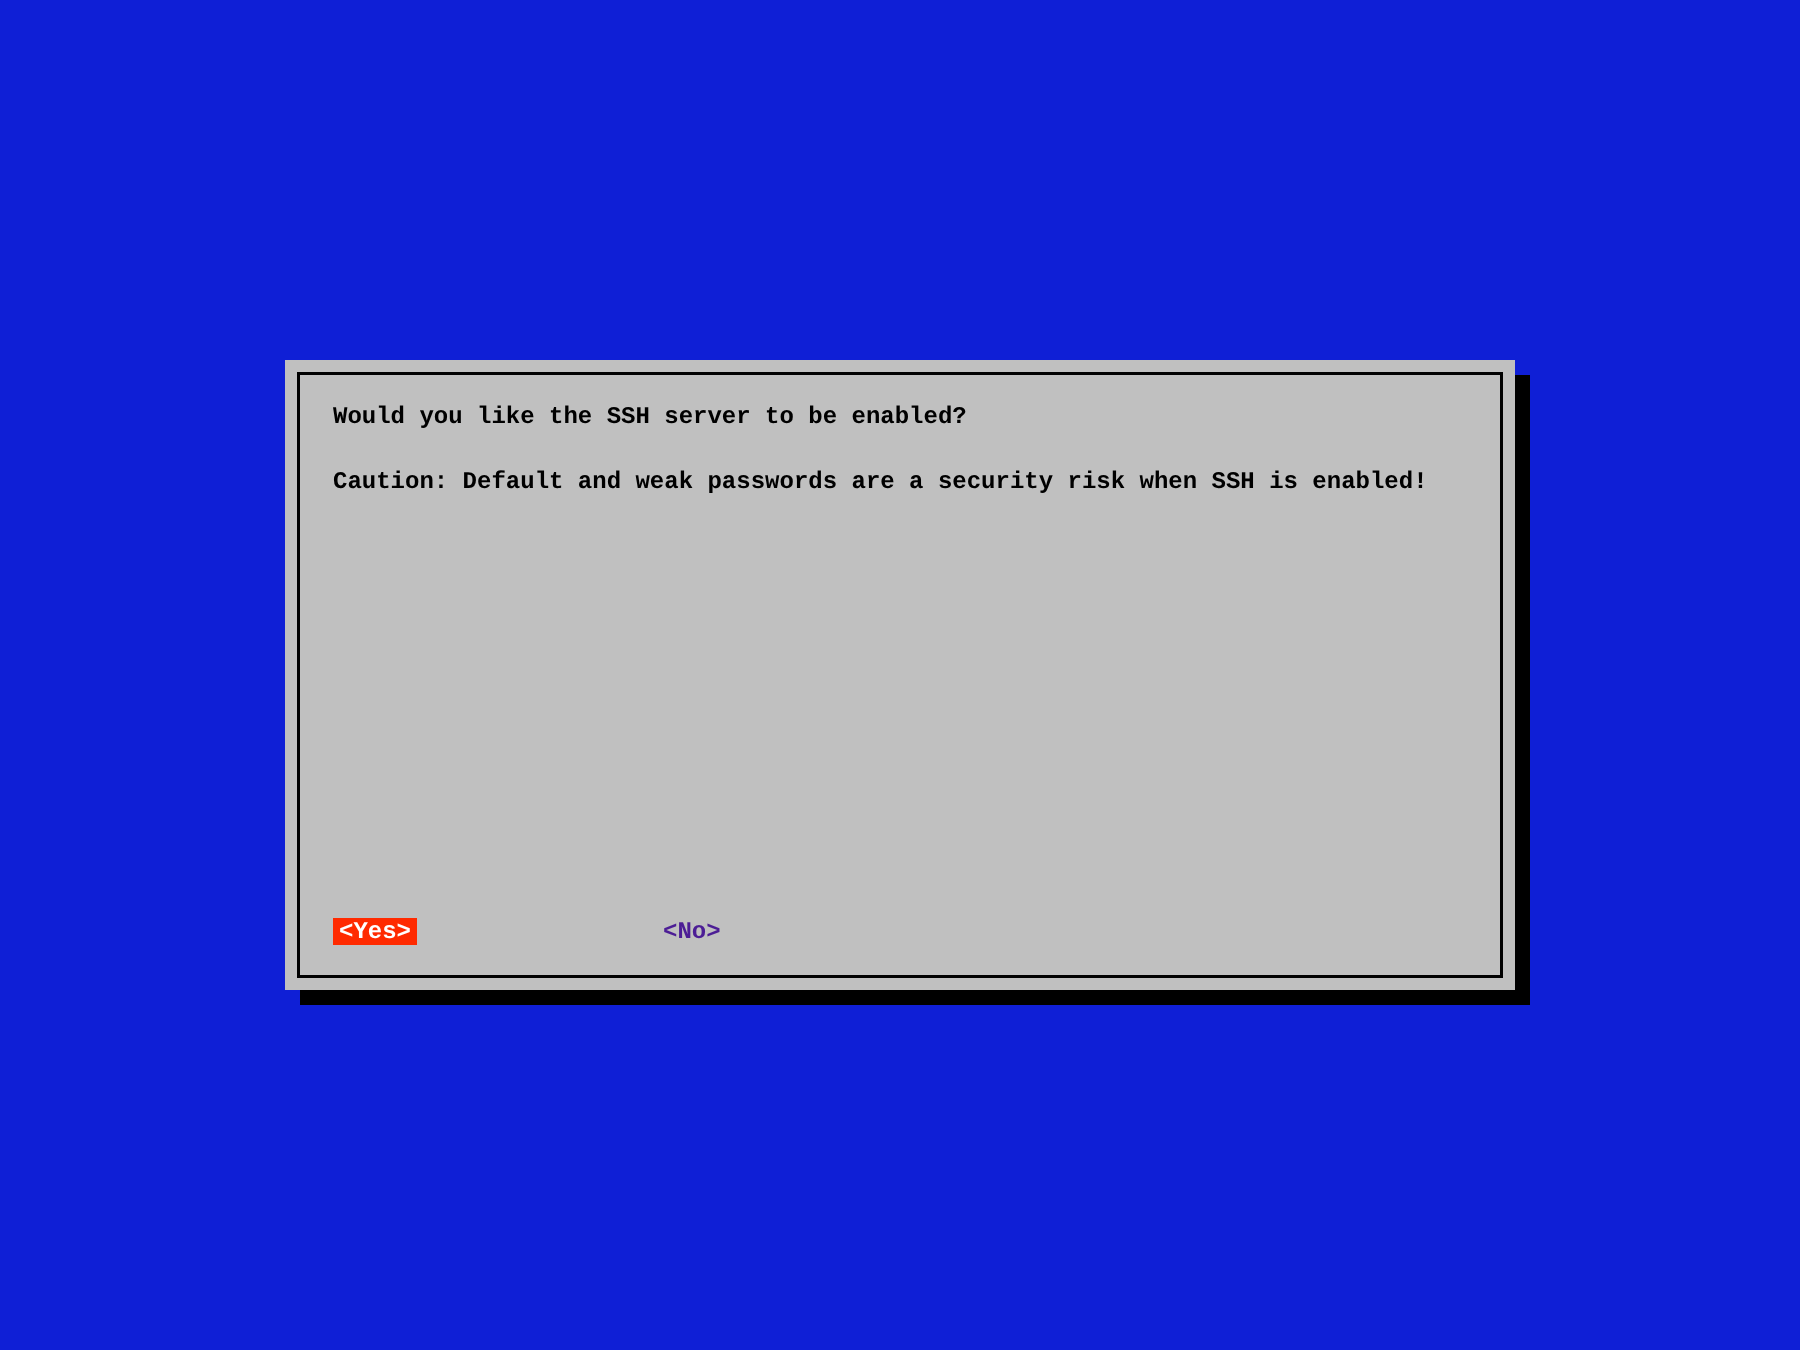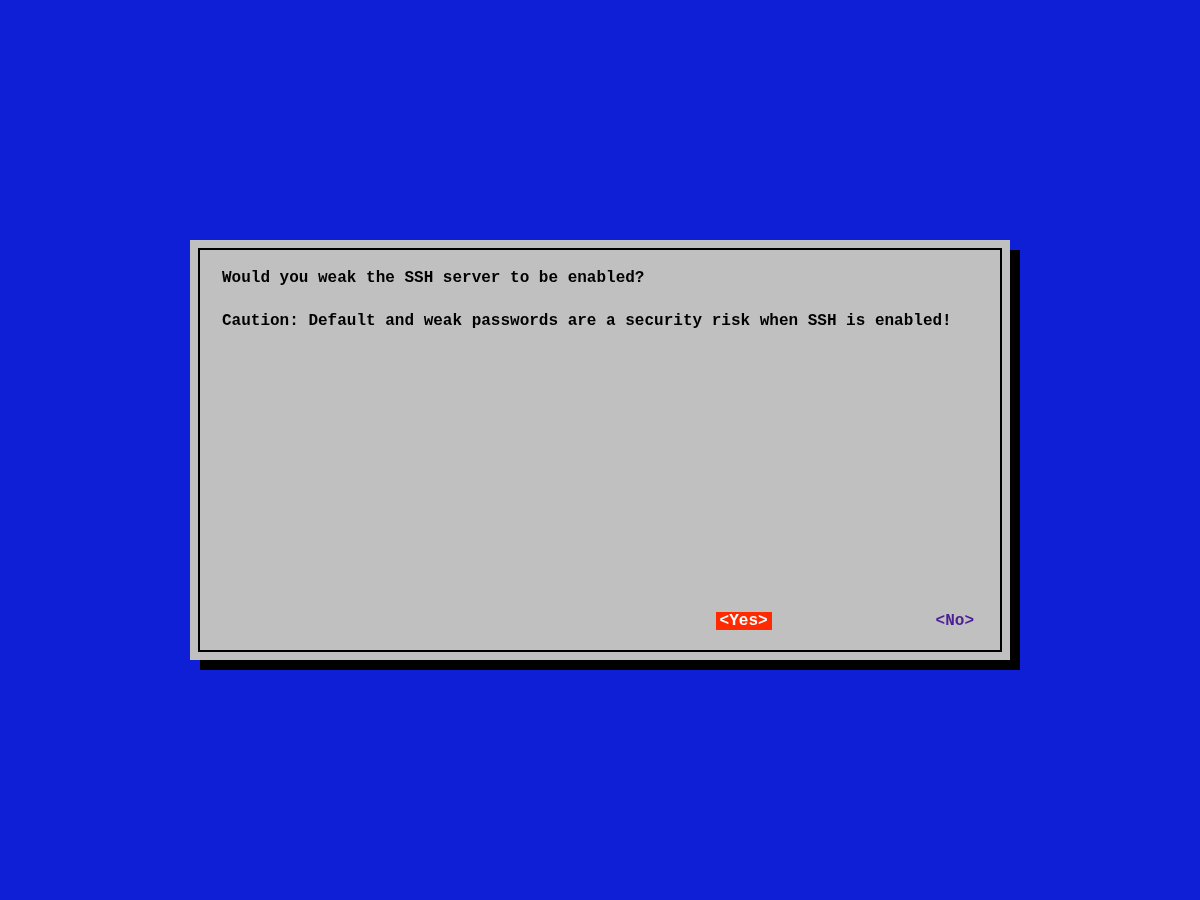--- a/index.html
+++ b/index.html
@@ -81,7 +81,7 @@
 <div class="dialog-shadow">
   <div class="dialog">
     <div class="dialog-inner">
-      <div class="message-area"><span>Would you weak the SSH server to be enabled?</span>
+      <div class="message-area"><span>Would you like the SSH server to be enabled?</span>
 
 <span>Caution: Default and weak passwords are a security risk when SSH is enabled!</span></div>
       <div class="button-row">

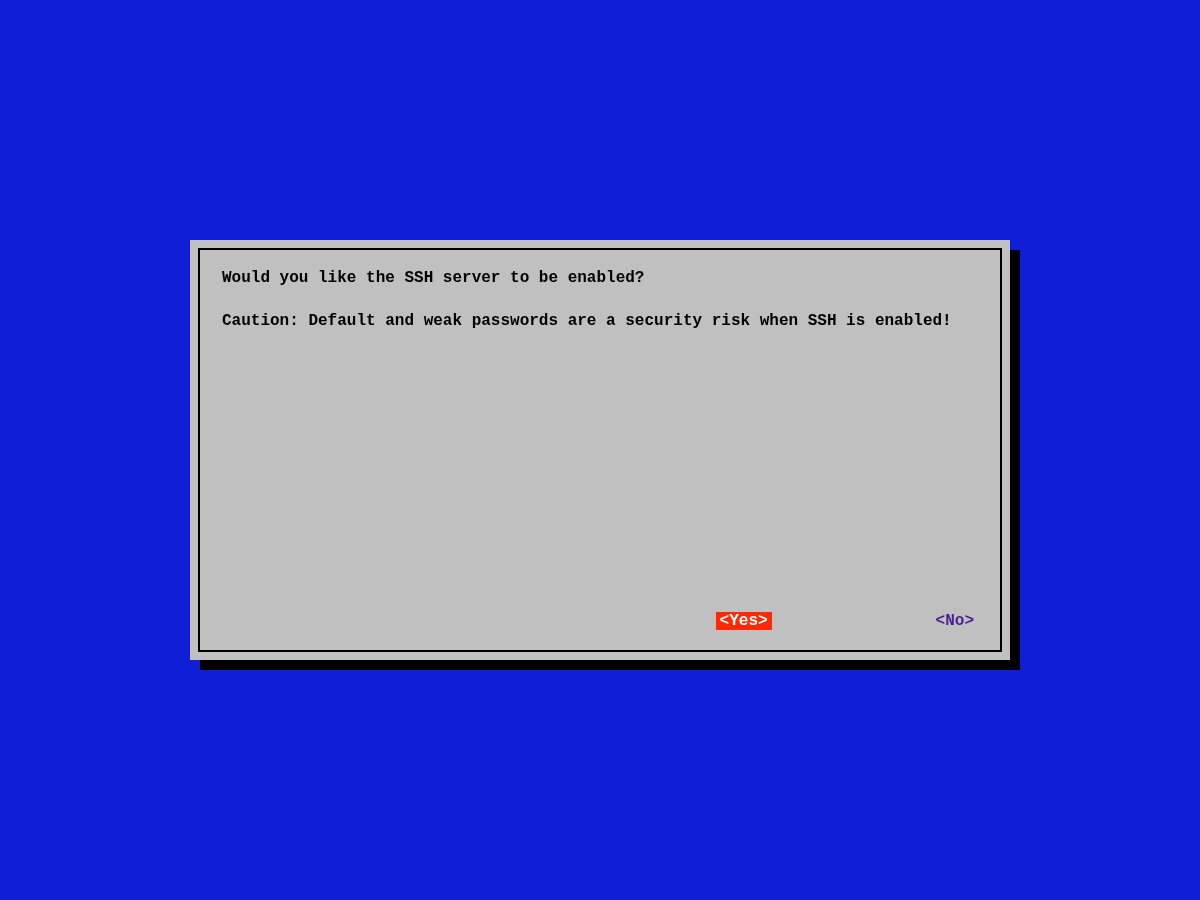--- a/index.html
+++ b/index.html
@@ -55,7 +55,7 @@
     }
     .button-row {
       display: flex;
-      justify-content: flex-end;
+      justify-content: flex-start;
       gap: 160px;
       padding-bottom: 6px;
       padding-top: 10px;

